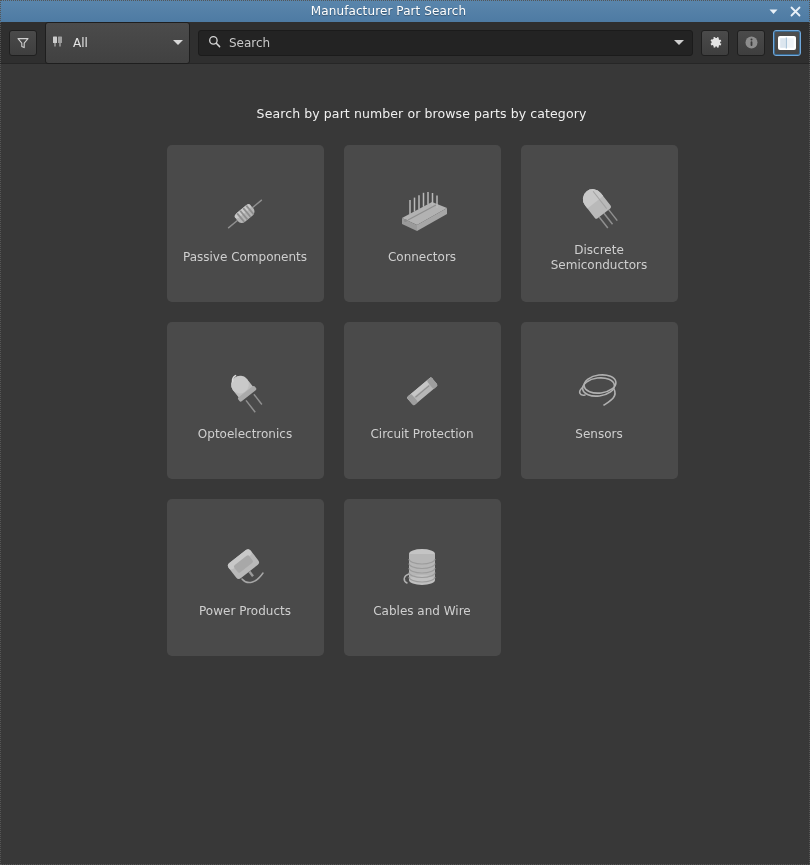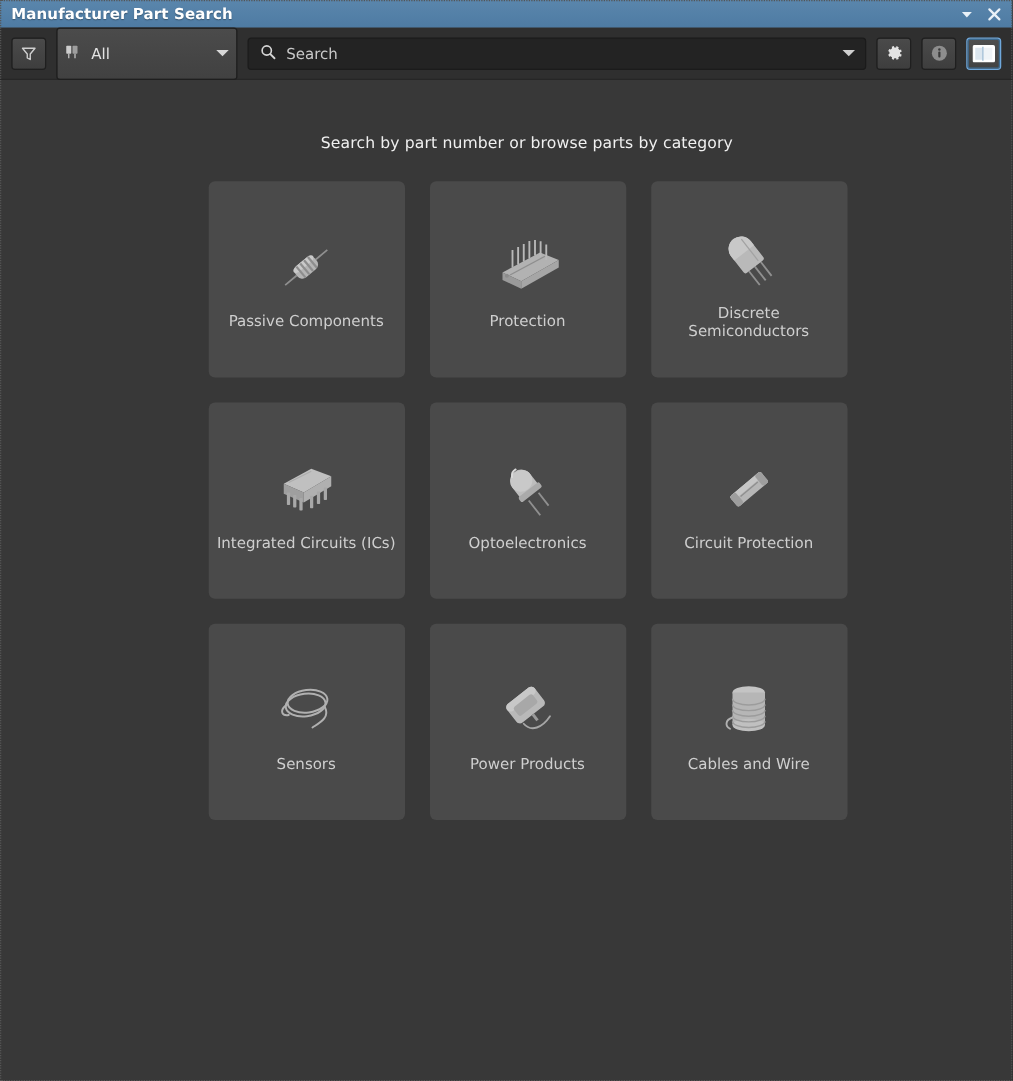--- a/index.html
+++ b/index.html
@@ -39,12 +39,13 @@
   .titlebar-title {
     color: #ffffff;
     font-size: 12px;
-    font-weight: bold;
+    font-weight: normal;
     letter-spacing: .1px;
     text-shadow: 0 1px 1px rgba(0,0,0,.35);
     flex: 1 1 auto;
     white-space: nowrap;
     overflow: hidden;
+    text-align: center;
   }
   .titlebar-buttons {
     display: flex;

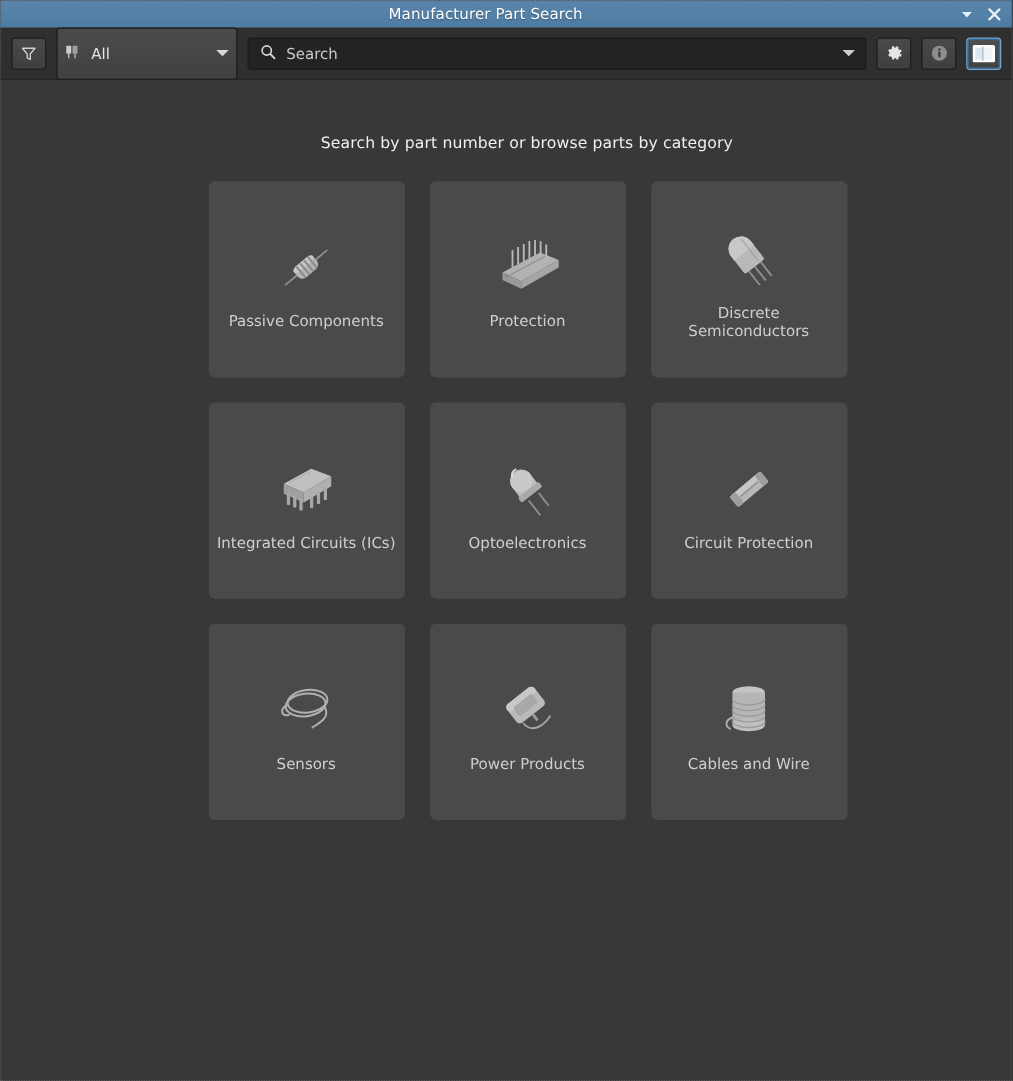--- a/index.html
+++ b/index.html
@@ -338,7 +338,7 @@
             </g>
           </svg>
         </div>
-        <div class="tile-label">Protection</div>
+        <div class="tile-label">Connectors</div>
       </div>
 
       <div class="tile">

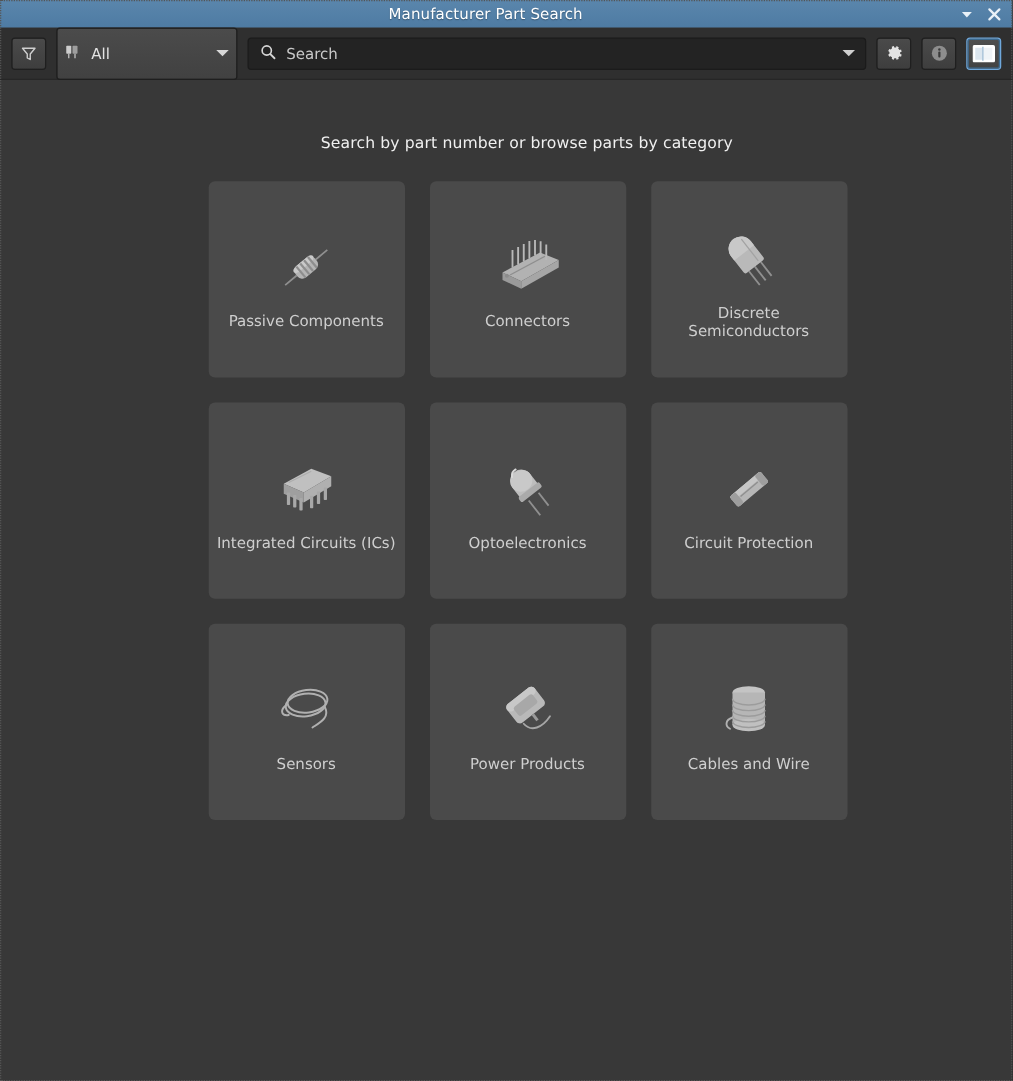--- a/index.html
+++ b/index.html
@@ -355,27 +355,6 @@
         <div class="tile-label">Discrete Semiconductors</div>
       </div>
 
-      <div class="tile">
-        <div class="tile-icon">
-          <svg width="60" height="52" viewBox="0 0 60 52">
-            <g>
-              <path d="M12 22 L34 10 L50 16 L28 29 Z" fill="#c0c0c0"></path>
-              <path d="M12 22 L28 29 L28 37 L12 30 Z" fill="#9f9f9f"></path>
-              <path d="M28 29 L50 16 L50 24 L28 37 Z" fill="#b0b0b0"></path>
-              <g fill="#a8a8a8">
-                <rect x="14.5" y="29" width="2.6" height="10" rx="0.6"></rect>
-                <rect x="19.5" y="31" width="2.6" height="10" rx="0.6"></rect>
-                <rect x="24.5" y="33.4" width="2.6" height="10" rx="0.6"></rect>
-                <rect x="33" y="31.5" width="2.6" height="10" rx="0.6"></rect>
-                <rect x="38.5" y="28.2" width="2.6" height="10" rx="0.6"></rect>
-                <rect x="44" y="25" width="2.6" height="10" rx="0.6"></rect>
-              </g>
-              <path d="M16 21 L34 12" stroke="#adadad" stroke-width="1"></path>
-            </g>
-          </svg>
-        </div>
-        <div class="tile-label">Integrated Circuits (ICs)</div>
-      </div>
 
       <div class="tile">
         <div class="tile-icon">

